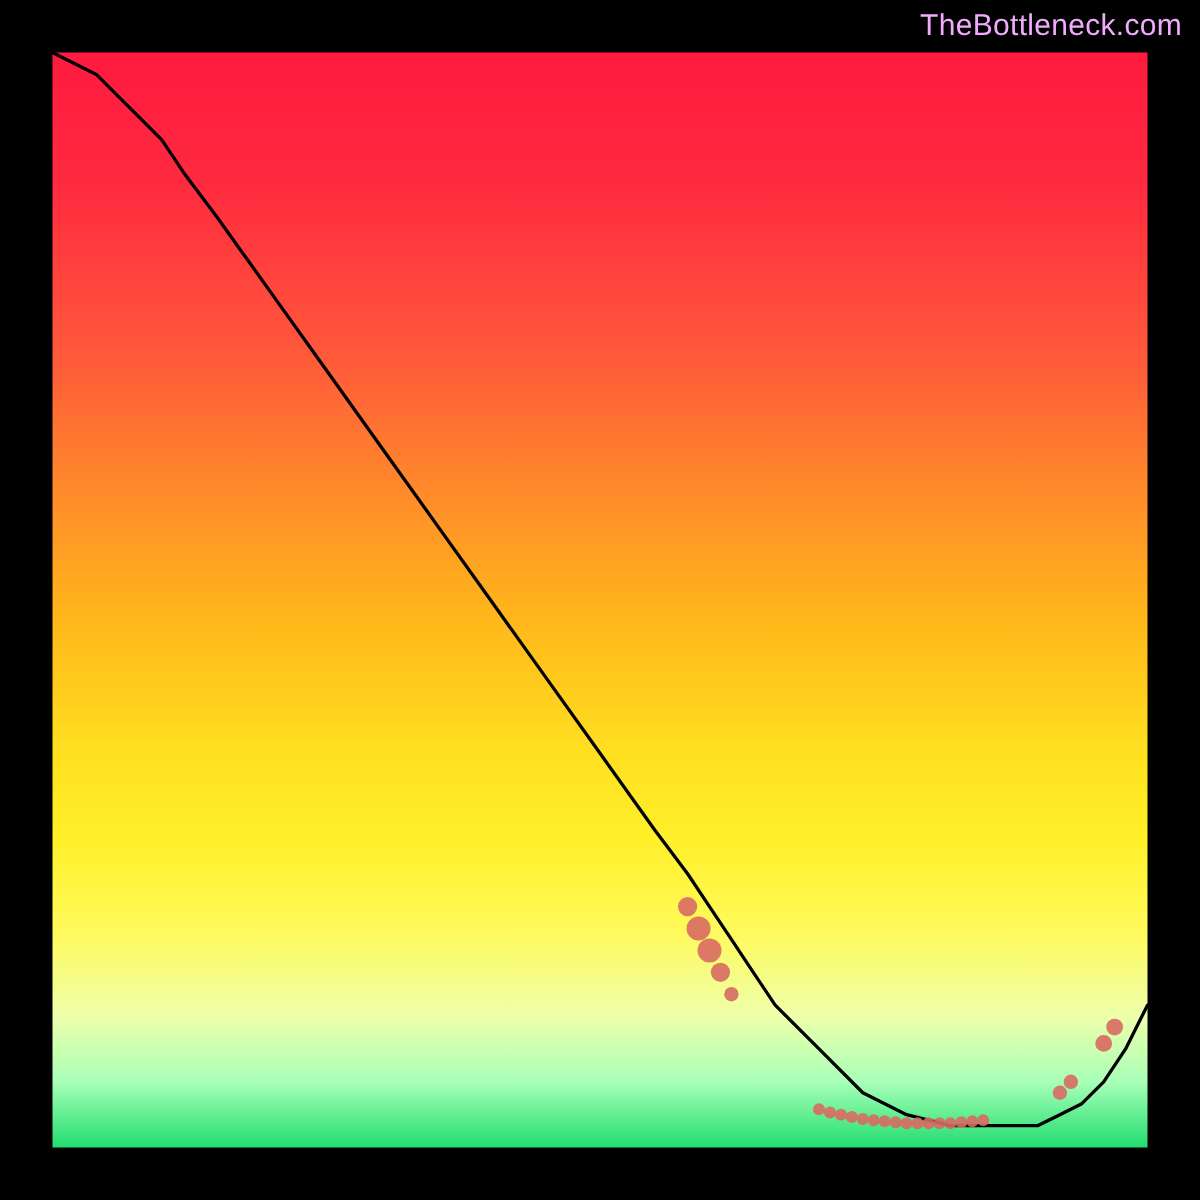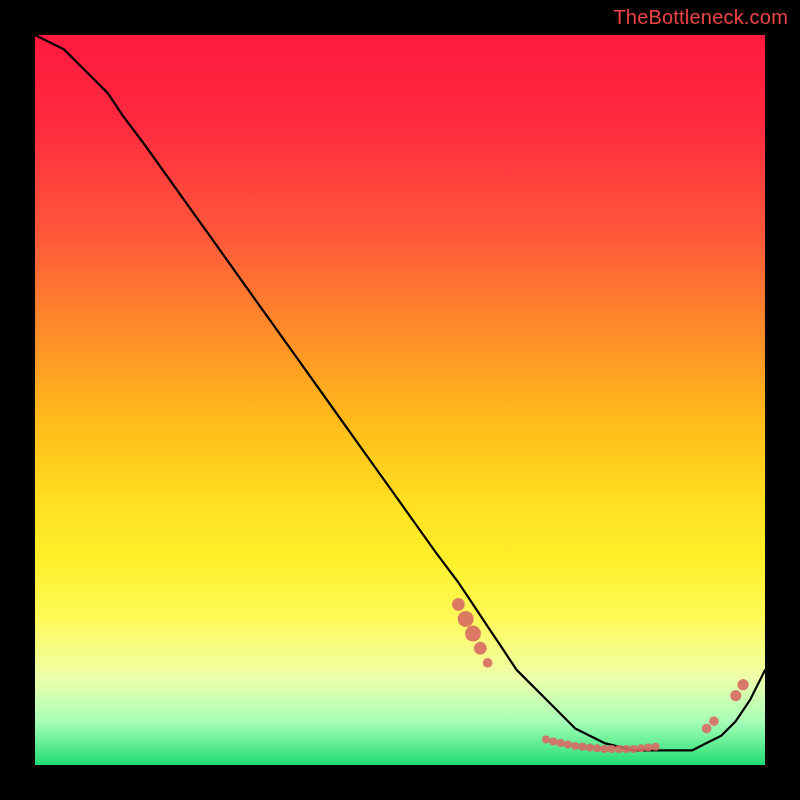--- a/index.html
+++ b/index.html
@@ -42,7 +42,7 @@
     position: absolute;
     top: 6px;
     right: 12px;
-    color: #ef4444;
+    color: #f0abfc;
     font-size: 20px;
     font-weight: 500;
     letter-spacing: 0.2px;

